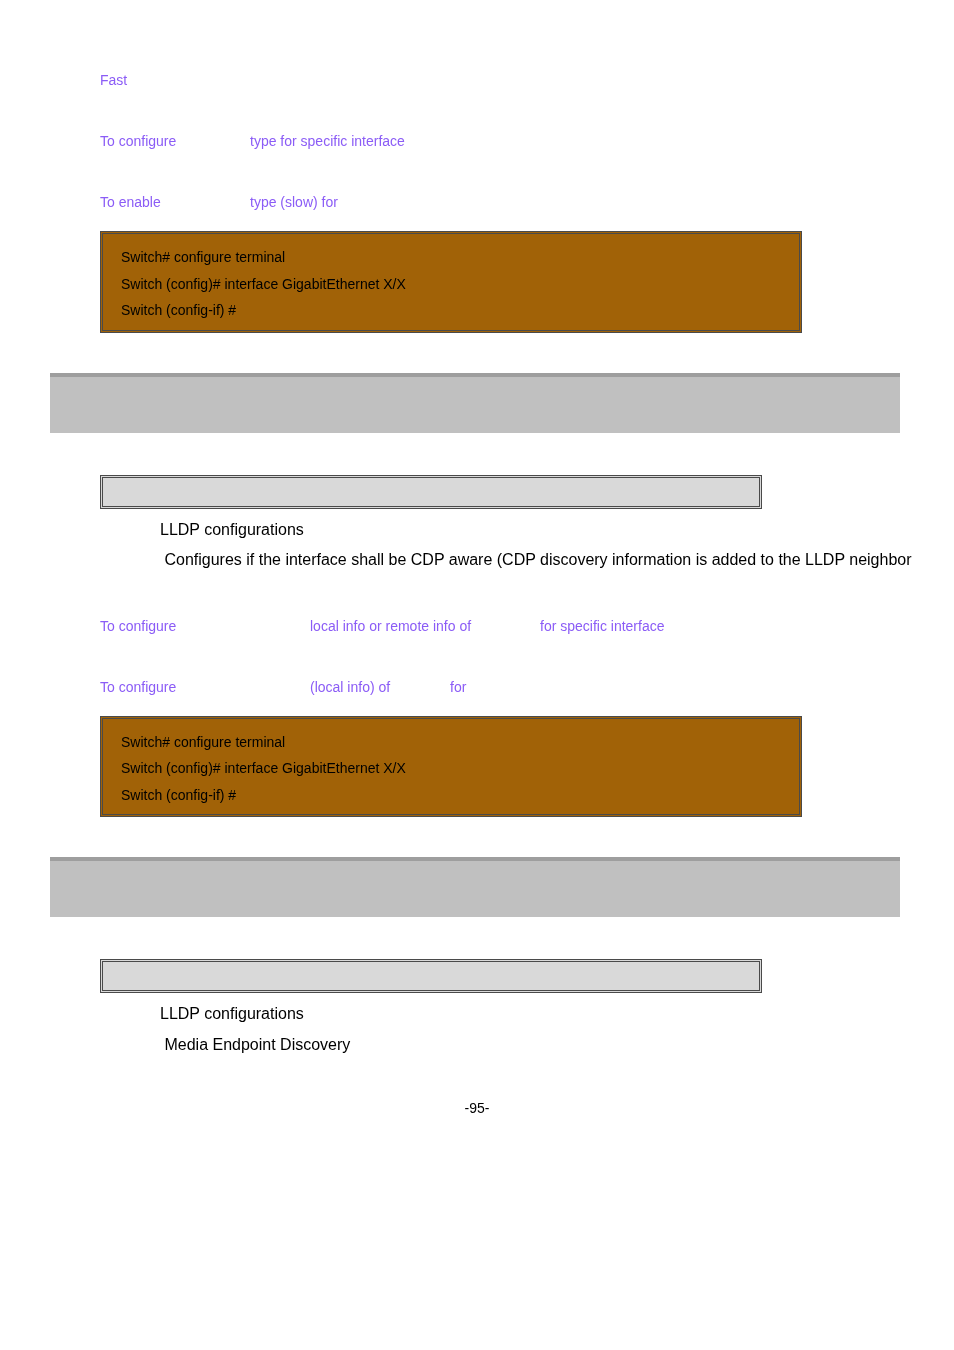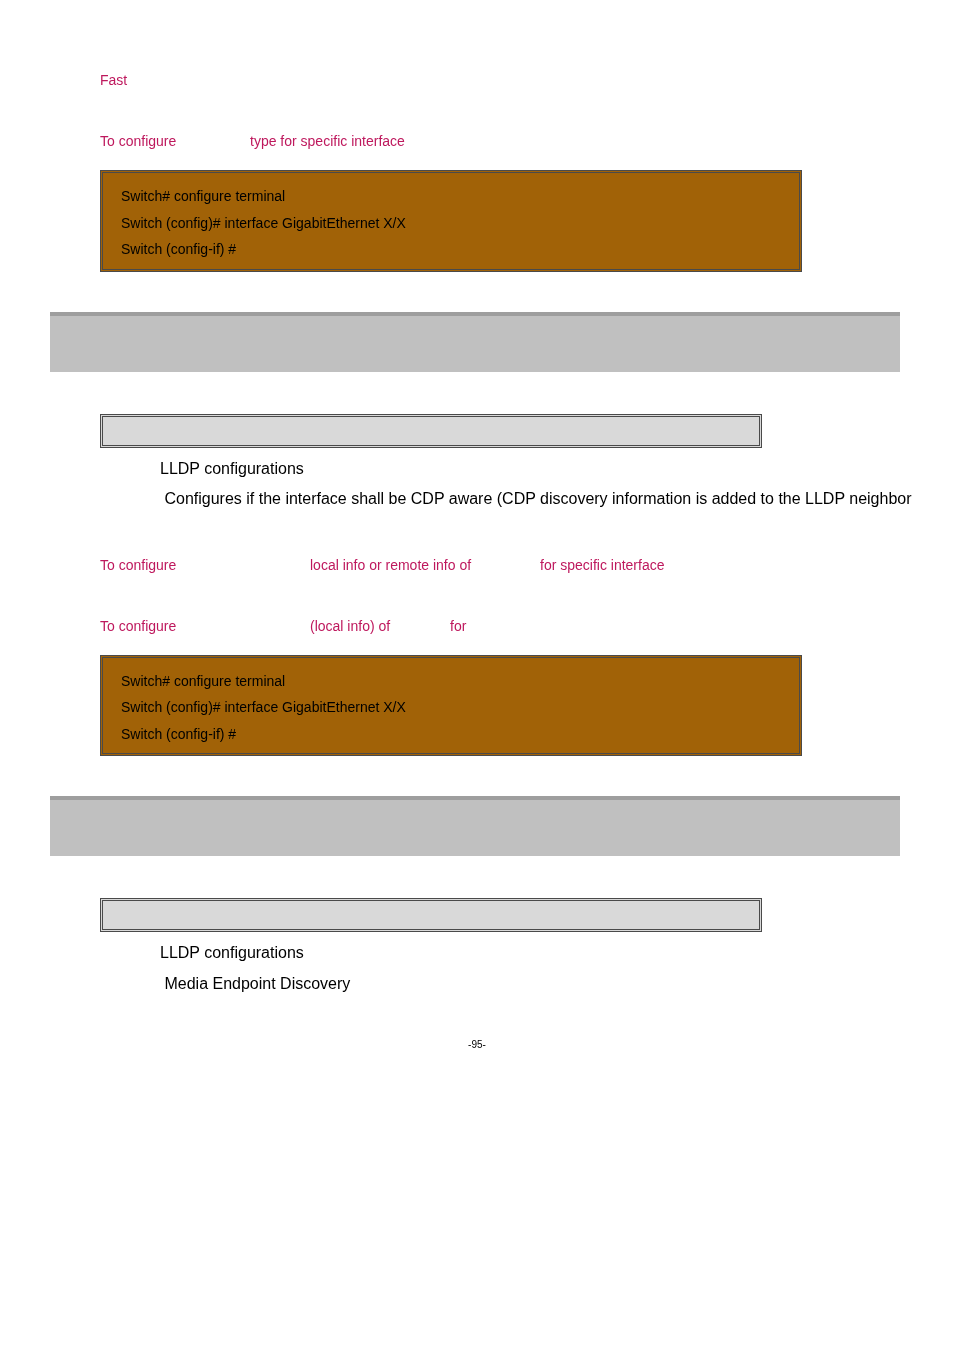--- a/index.html
+++ b/index.html
@@ -7,7 +7,7 @@
   .page { padding: 70px 60px 40px 60px; }
   .indent1 { margin-left: 40px; }
   .indent2 { margin-left: 100px; }
-  .row { display: flex; font-size: 14px; color: #be185d; line-height: 1.5; }
+  .row { display: flex; font-size: 14px; color: #8b5cf6; line-height: 1.5; }
   .row .lead { min-width: 150px; }
   .mt-large { margin-top: 40px; }
   .codebox {

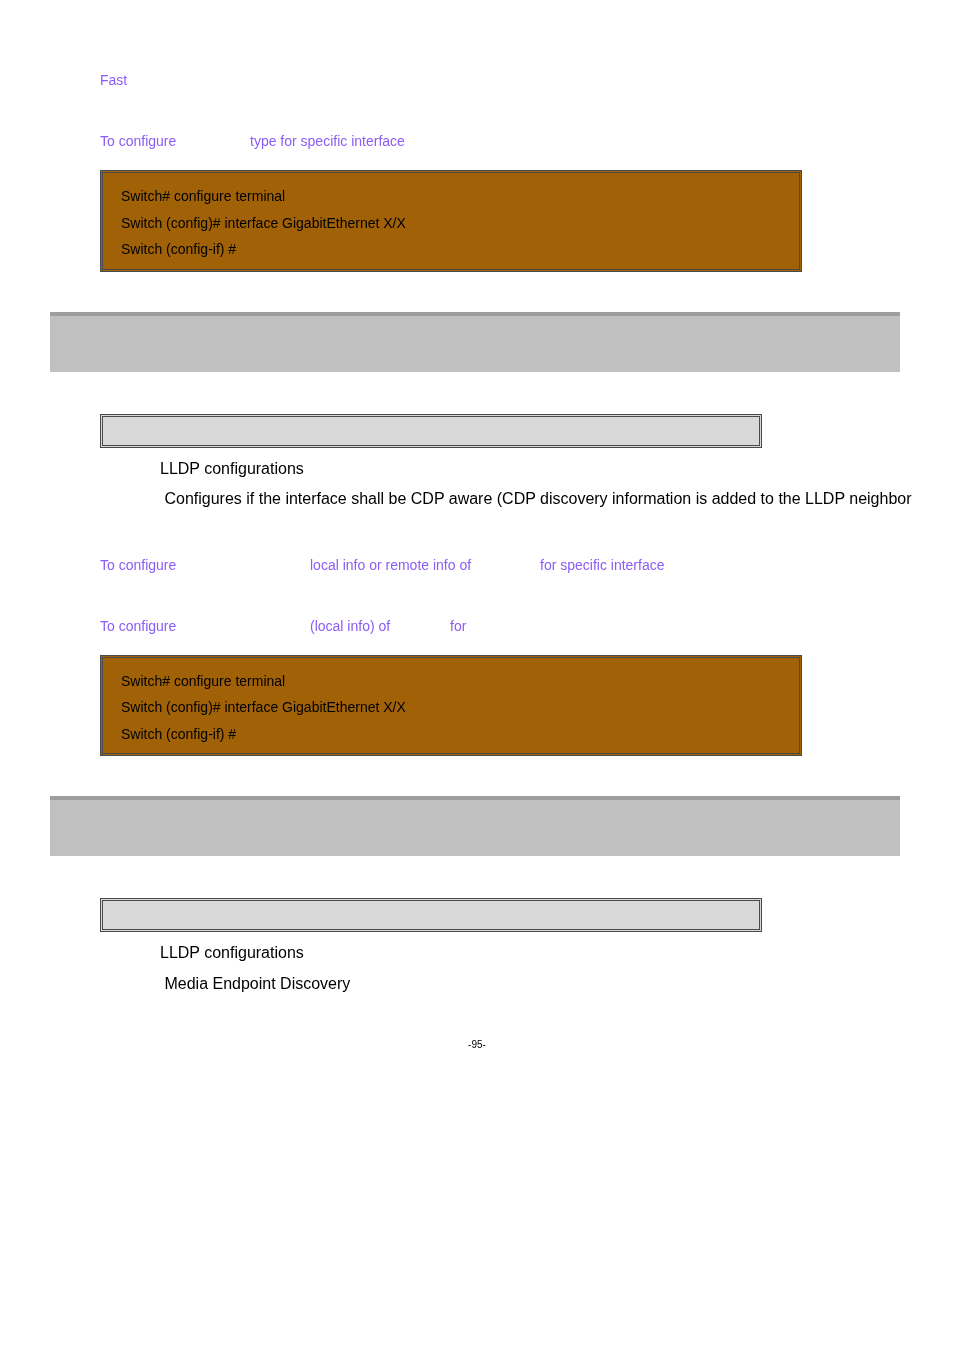--- a/index.html
+++ b/index.html
@@ -54,6 +54,12 @@
     </div>
   </div>
 
+  <div class="indent1 mt-large">
+    <div class="row">
+      <span class="lead" style="min-width:150px">To enable</span>
+      <span>type (slow) for</span>
+    </div>
+  </div>
 
   <div class="codebox">
     <div>Switch# configure terminal</div>

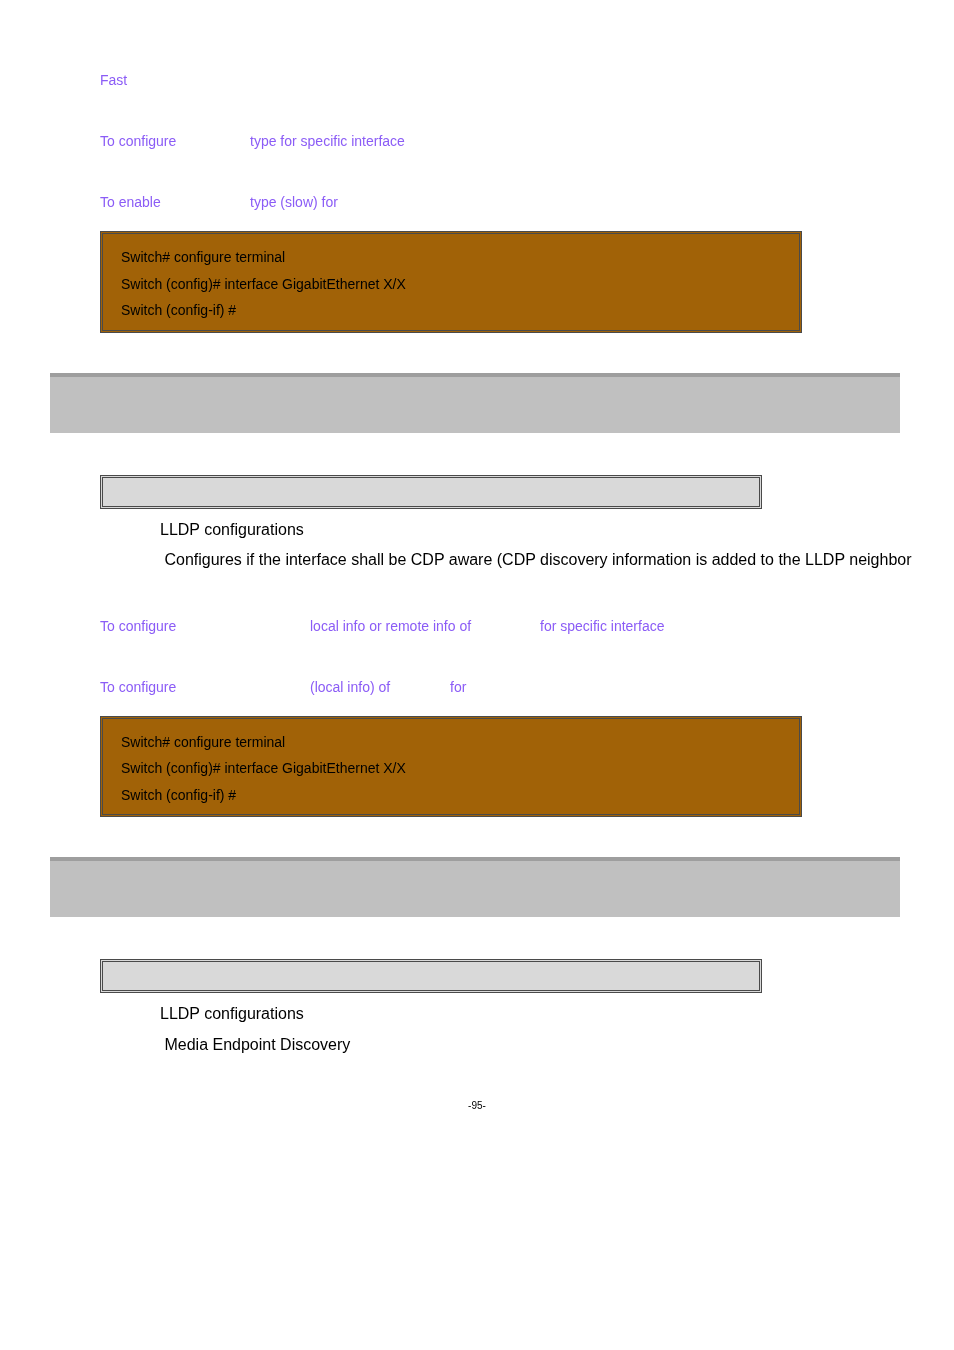--- a/index.html
+++ b/index.html
@@ -34,7 +34,7 @@
     background: #d9d9d9;
   }
   .subline { font-size: 16px; line-height: 1.9; }
-  .pg-num { text-align: center; font-size: 10px; margin-top: 40px; }
+  .pg-num { text-align: center; font-size: 14px; margin-top: 40px; }
 </style>
 </head>
 <body>

